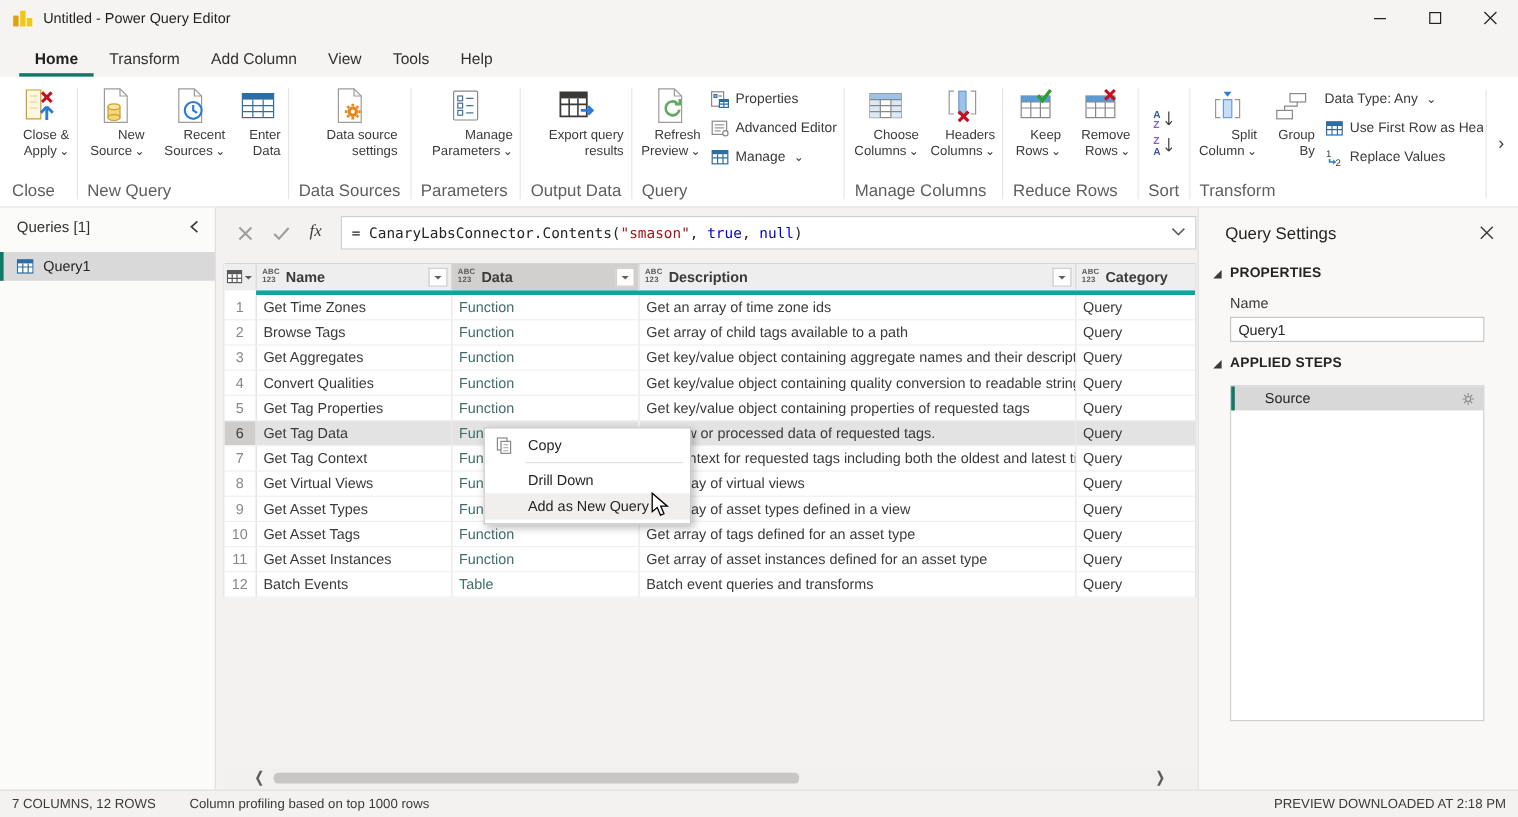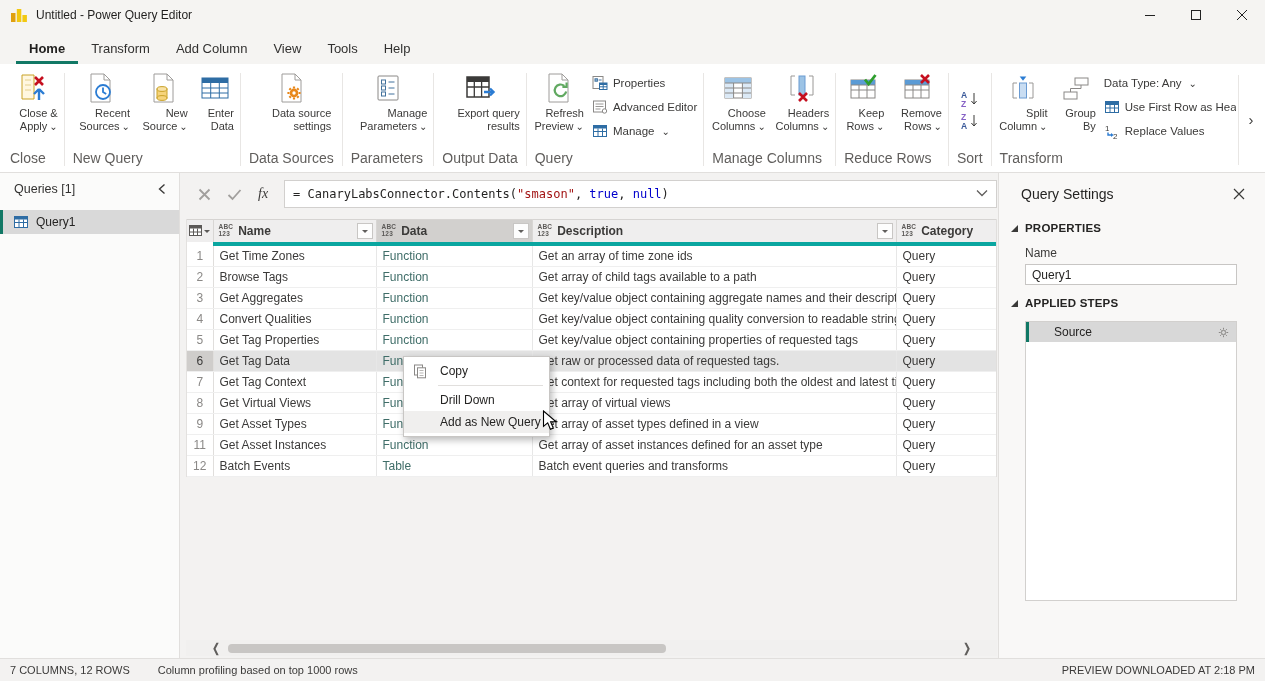--- a/index.html
+++ b/index.html
@@ -197,20 +197,20 @@
           <svg class="bicon" viewBox="0 0 32 32">
               <path d="M7 2h13l6 6v22H7z" fill="#fff" stroke="#9e9c9a"></path>
               <path d="M20 2v6h6" fill="none" stroke="#9e9c9a"></path>
-              <circle cx="19" cy="20" r="7" fill="#fff" stroke="#2b7cd3" stroke-width="1.8"></circle>
-              <path d="M19 15.5V20l3.2 2" stroke="#2b7cd3" stroke-width="1.8" fill="none"></path>
-            </svg>
-          <span class="blabel" style="max-width:62px"><span>Recent Sources</span><span class="chev"></span></span>
-        </div>
-        <div class="bigbtn">
-          <svg class="bicon" viewBox="0 0 32 32">
-              <path d="M7 2h13l6 6v22H7z" fill="#fff" stroke="#9e9c9a"></path>
-              <path d="M20 2v6h6" fill="none" stroke="#9e9c9a"></path>
               <rect x="10" y="17" width="10" height="9" fill="#f6d47c" stroke="#c9a227"></rect>
               <ellipse cx="15" cy="26" rx="5" ry="2.4" fill="#f6d47c" stroke="#c9a227"></ellipse>
               <ellipse cx="15" cy="17" rx="5" ry="2.4" fill="#f9e2a6" stroke="#c9a227"></ellipse>
             </svg>
           <span class="blabel" style="max-width:52px"><span>New Source</span><span class="chev"></span></span>
+        </div>
+        <div class="bigbtn">
+          <svg class="bicon" viewBox="0 0 32 32">
+              <path d="M7 2h13l6 6v22H7z" fill="#fff" stroke="#9e9c9a"></path>
+              <path d="M20 2v6h6" fill="none" stroke="#9e9c9a"></path>
+              <circle cx="19" cy="20" r="7" fill="#fff" stroke="#2b7cd3" stroke-width="1.8"></circle>
+              <path d="M19 15.5V20l3.2 2" stroke="#2b7cd3" stroke-width="1.8" fill="none"></path>
+            </svg>
+          <span class="blabel" style="max-width:62px"><span>Recent Sources</span><span class="chev"></span></span>
         </div>
         <div class="bigbtn">
           <svg class="bicon" viewBox="0 0 32 32">

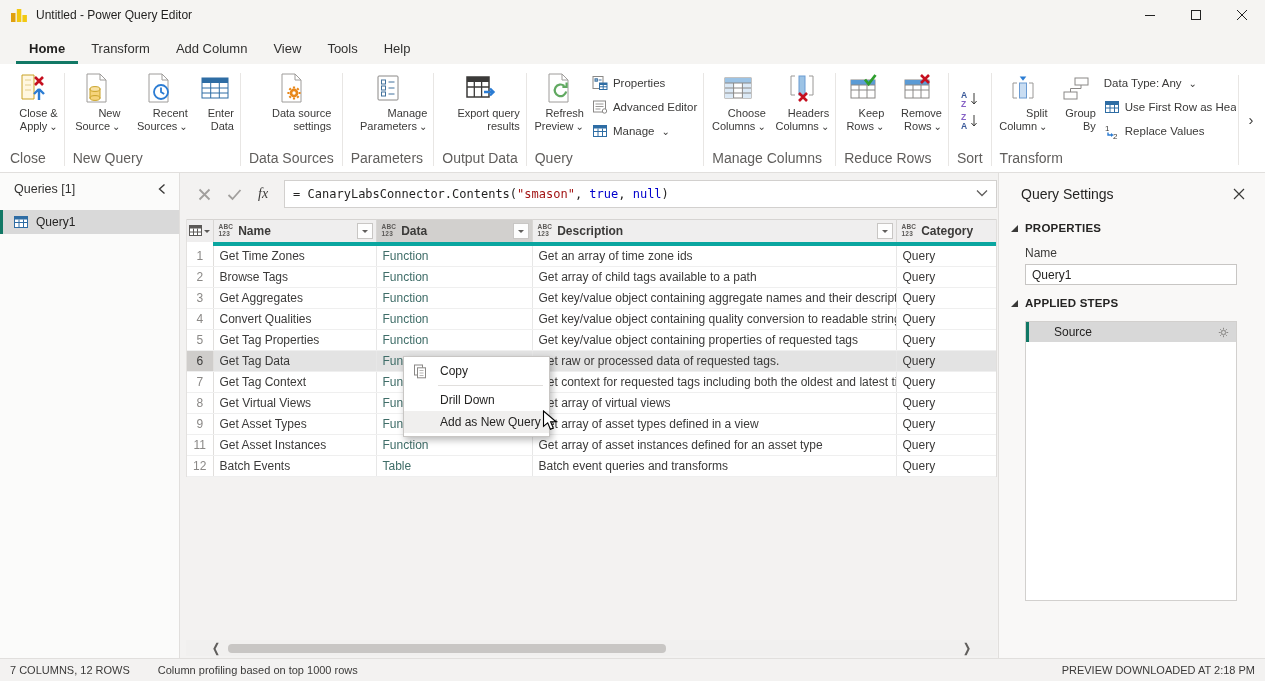--- a/index.html
+++ b/index.html
@@ -123,7 +123,7 @@
   .sb-right { margin-left:auto; }
 
   
-  .ctx { position:absolute; left:403px; top:356px; width:147px; background:#fff;
+  .ctx { position:absolute; left:403px; top:356px; width:173px; background:#fff;
          border:1px solid #c8c6c4; box-shadow:2px 3px 7px rgba(0,0,0,.28); padding:3px 0; z-index:50; }
   .ctx-item { display:flex; align-items:center; height:22px; padding-left:36px; font-size:12px;
               color:#252423; position:relative; }

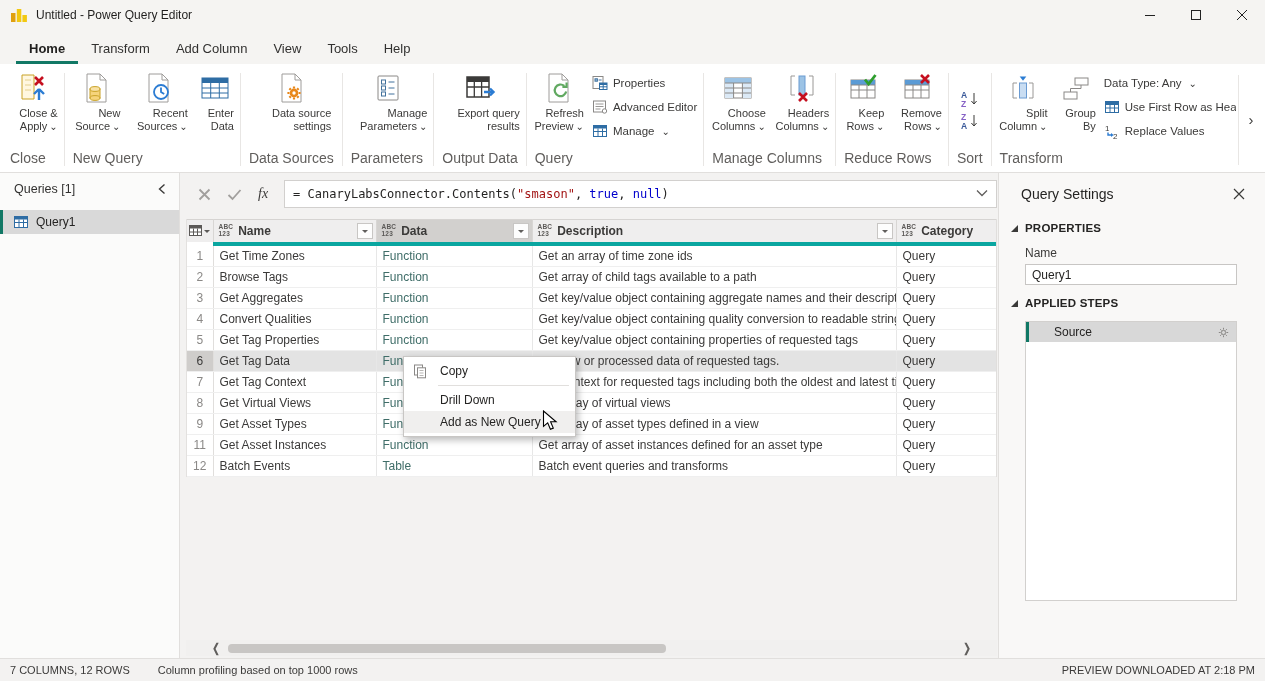--- a/index.html
+++ b/index.html
@@ -621,6 +621,13 @@
             <td class="c-cat">Query</td>
           </tr>
           <tr>
+            <td class="c-num">10</td>
+            <td class="c-name">Get Asset Tags</td>
+            <td class="c-data">Function</td>
+            <td class="c-desc">Get array of tags defined for an asset type</td>
+            <td class="c-cat">Query</td>
+          </tr>
+          <tr>
             <td class="c-num">11</td>
             <td class="c-name">Get Asset Instances</td>
             <td class="c-data">Function</td>

